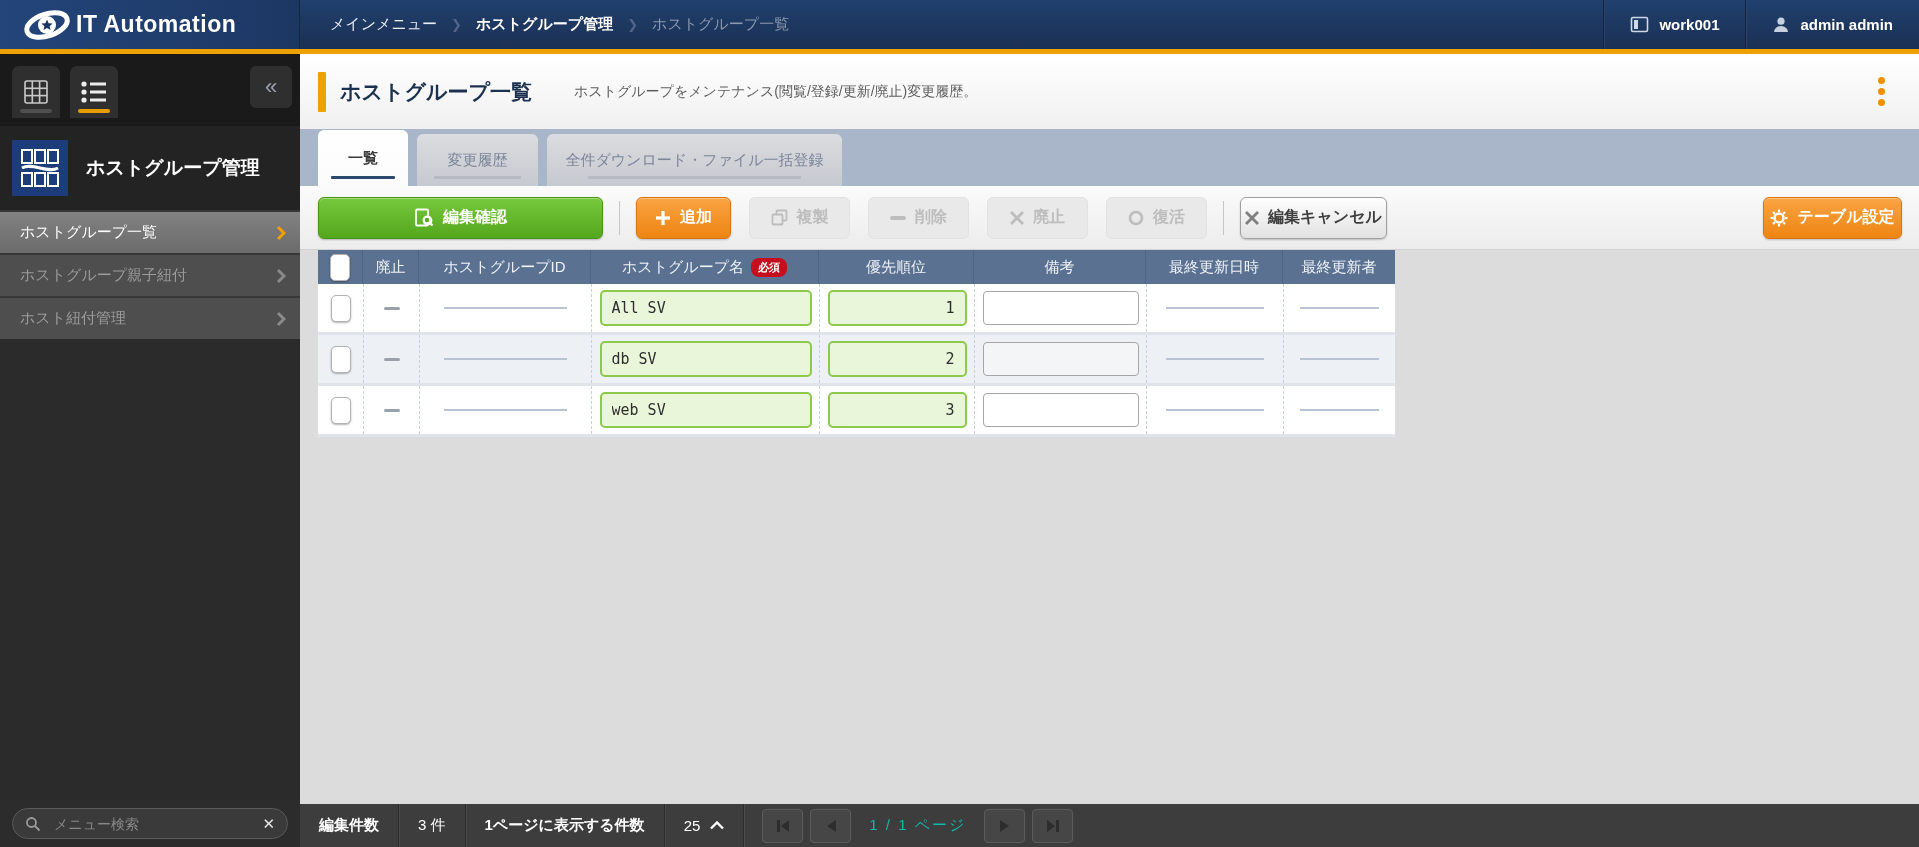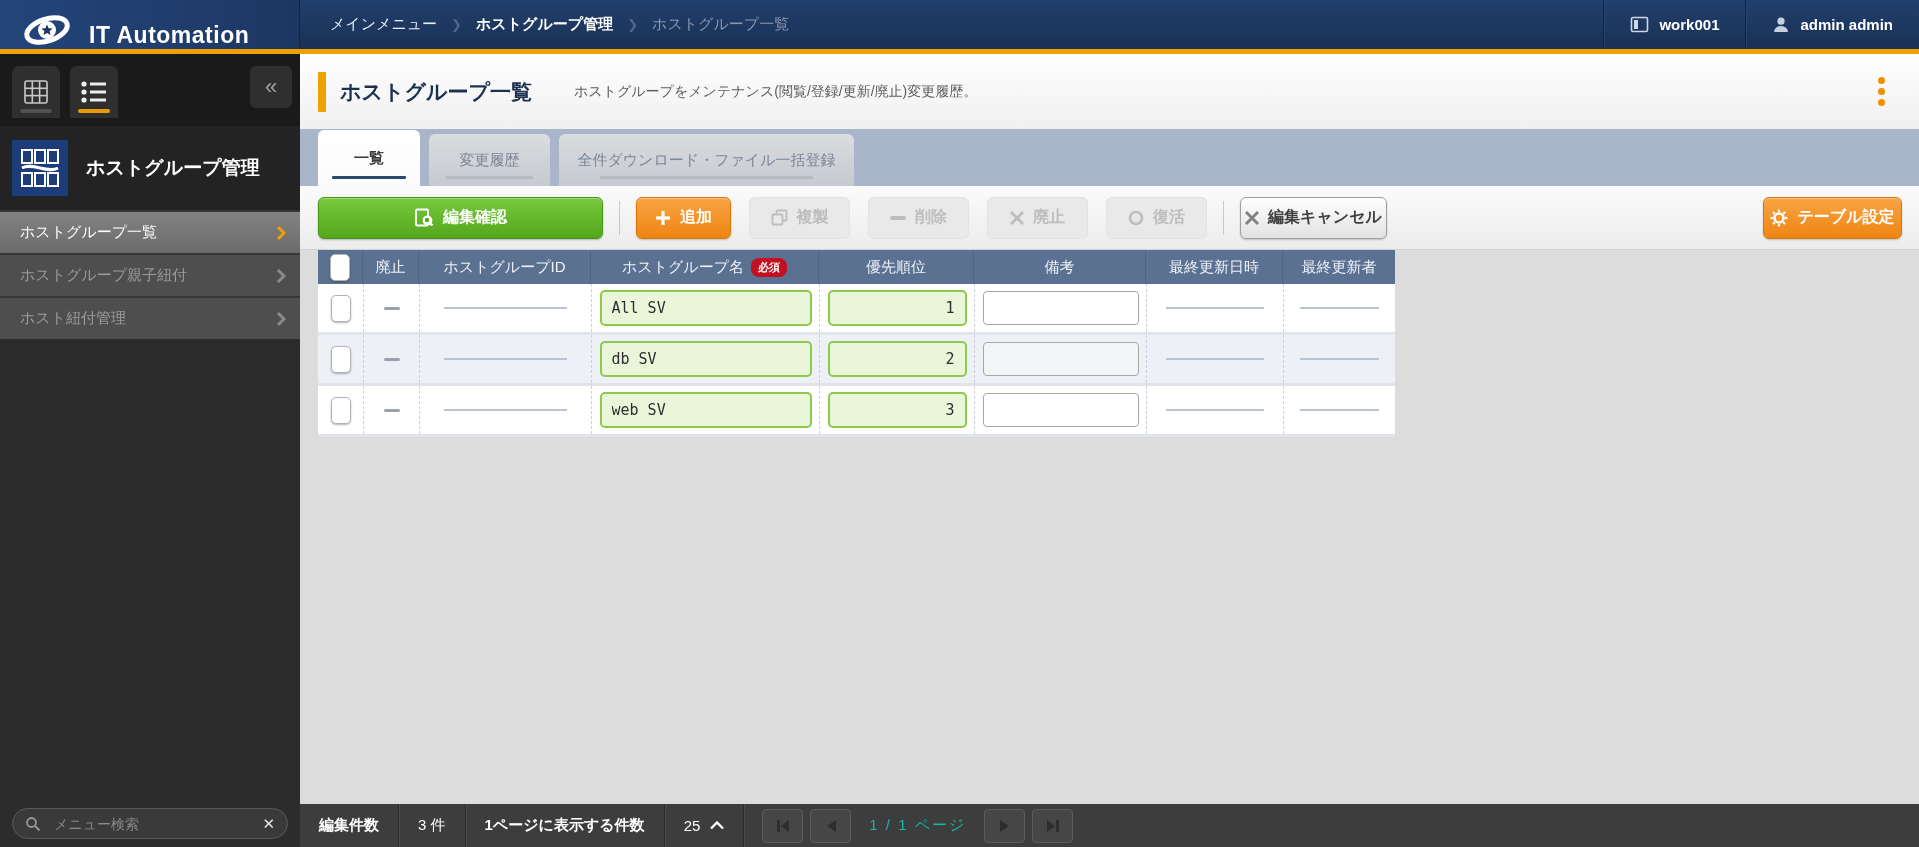--- a/index.html
+++ b/index.html
@@ -9,7 +9,7 @@
 
   
   .topbar { height:49px; background:linear-gradient(#20406e,#1b3053); display:flex; align-items:stretch; color:#fff; flex:0 0 49px; }
-  .logo-block { width:300px; display:flex; align-items:flex-end; padding-left:22px; gap:17px; background:linear-gradient(90deg,#23457a,#1d3763); border-right:1px solid #15263f; }
+  .logo-block { width:300px; display:flex; align-items:center; padding-left:22px; gap:4px; background:linear-gradient(90deg,#23457a,#1d3763); border-right:1px solid #15263f; }
   .logo-block .app-title { font-size:23px; font-weight:bold; letter-spacing:.5px; }
   .crumbs { display:flex; align-items:center; gap:14px; padding-left:30px; font-size:15px; flex:1; }
   .crumb-link { color:#e9eef7; cursor:pointer; }

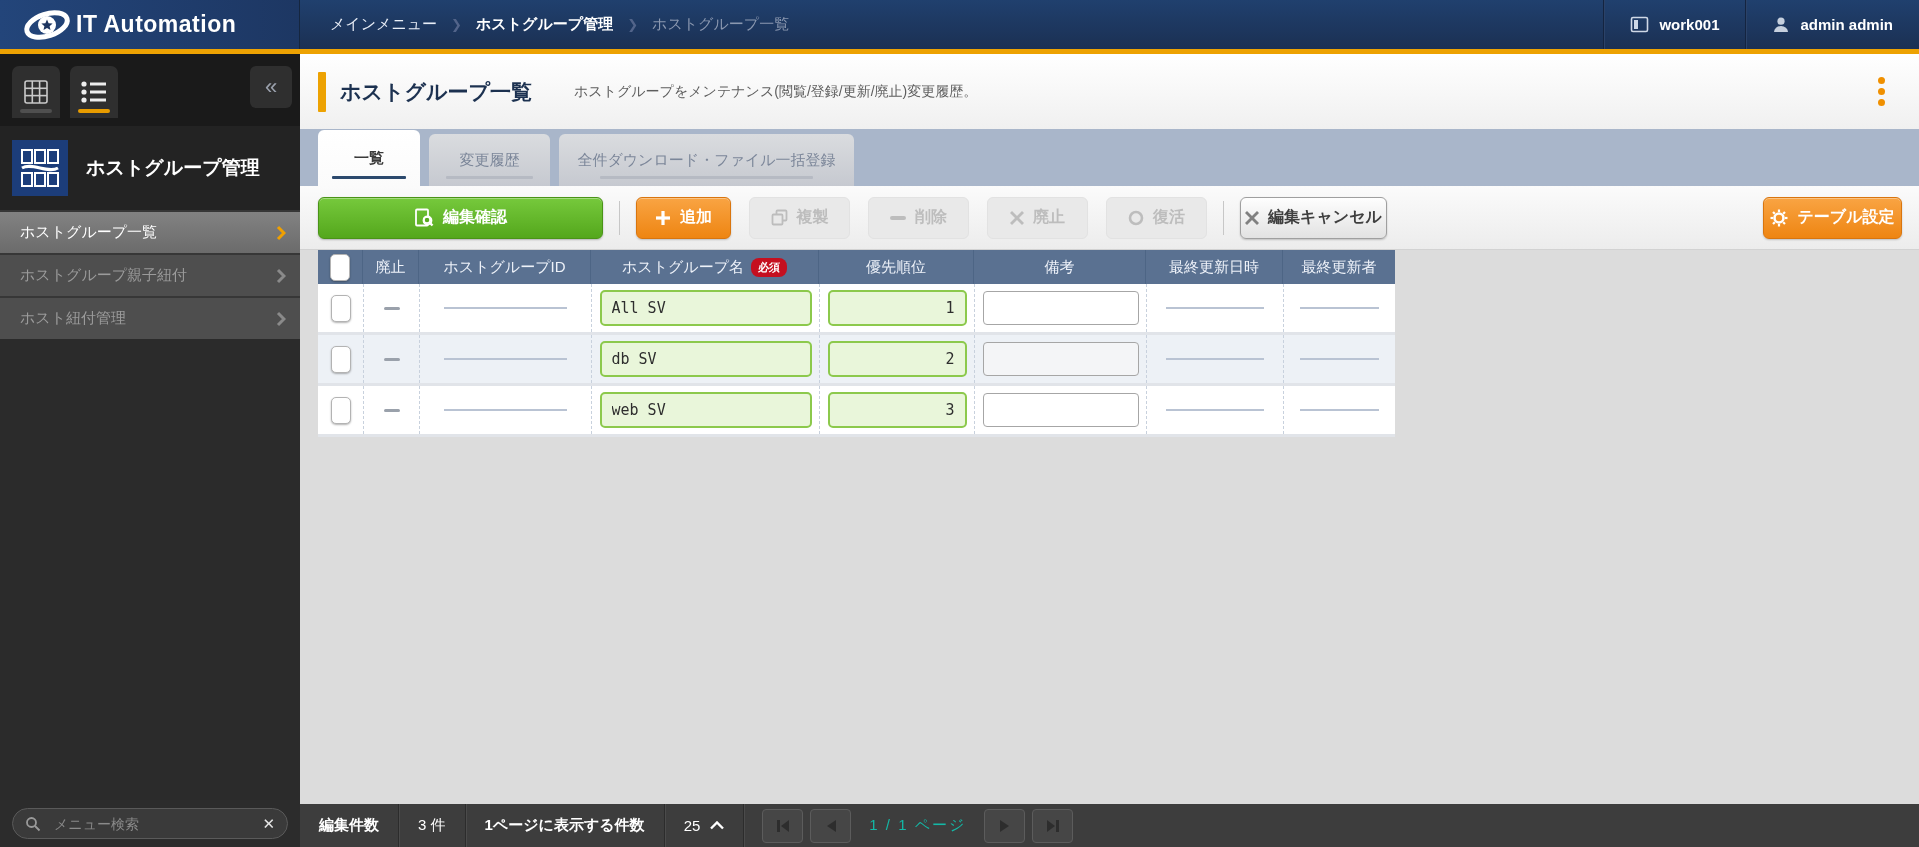--- a/index.html
+++ b/index.html
@@ -60,7 +60,7 @@
   .tab.active .underline { background:#2c4a6e; }
   .tab.inactive { height:52px; background:linear-gradient(#dadcdf,#c6c9d0); color:#7b8699; }
   .tab.inactive .underline { background:#b6bac3; }
-  .tab-list { width:102px; } .tab-history { width:121px; } .tab-download { width:295px; }
+  .tab-list { width:90px; } .tab-history { width:121px; } .tab-download { width:295px; }
 
   .toolbar { height:64px; flex:0 0 64px; background:linear-gradient(#fbfbfb,#ececec); border-bottom:1px solid #d2d2d2; display:flex; align-items:center; padding:0 17px 0 18px; }
   .btn { height:42px; display:inline-flex; align-items:center; justify-content:center; gap:9px; border-radius:6px; font-size:16px; font-weight:bold; font-family:Liberation Mono, monospace; cursor:pointer; border:1px solid transparent; }

